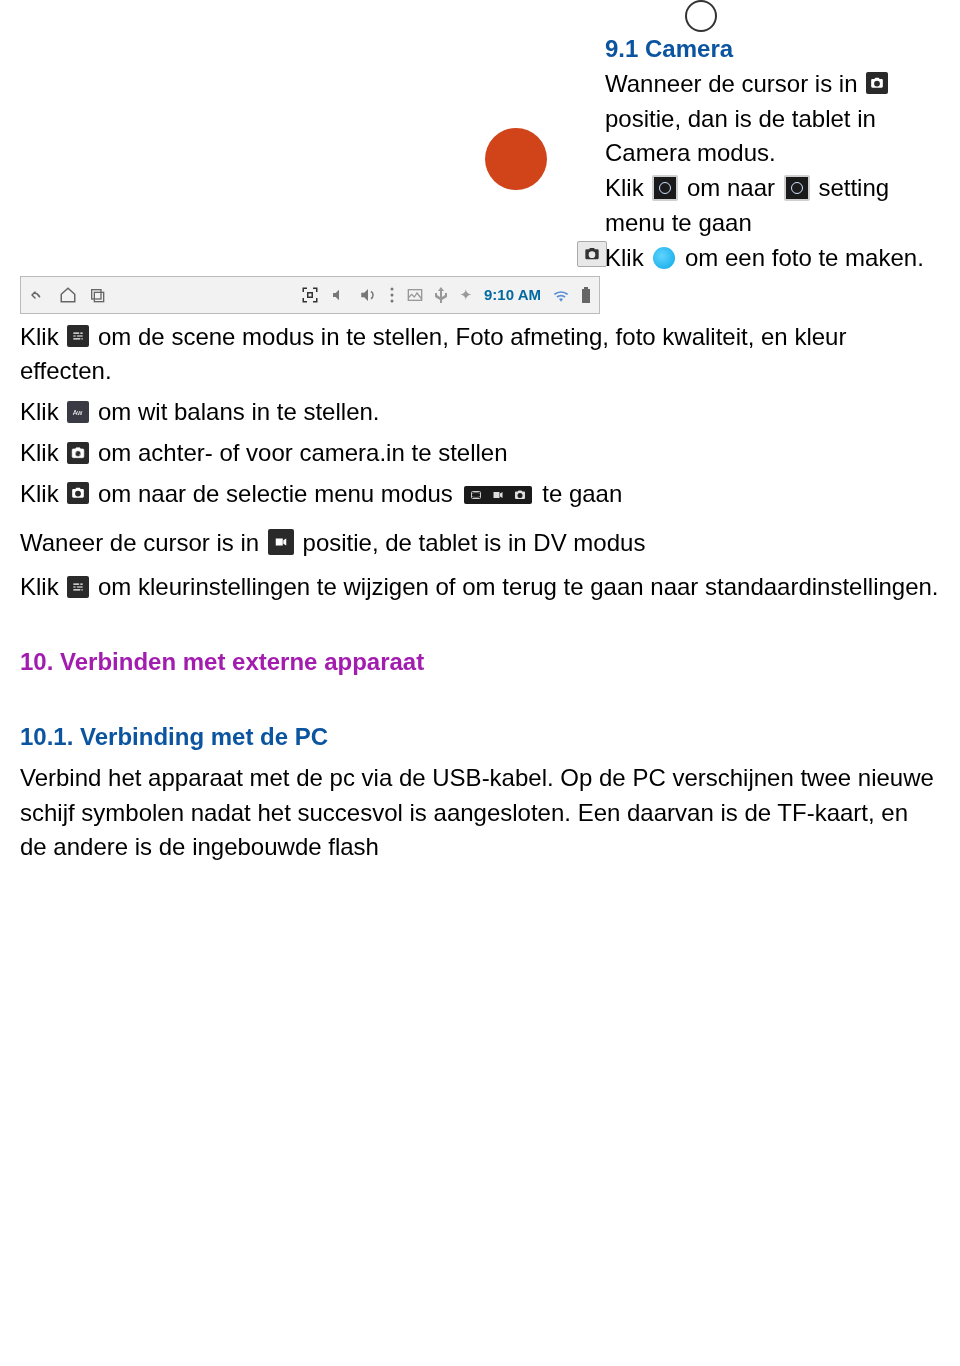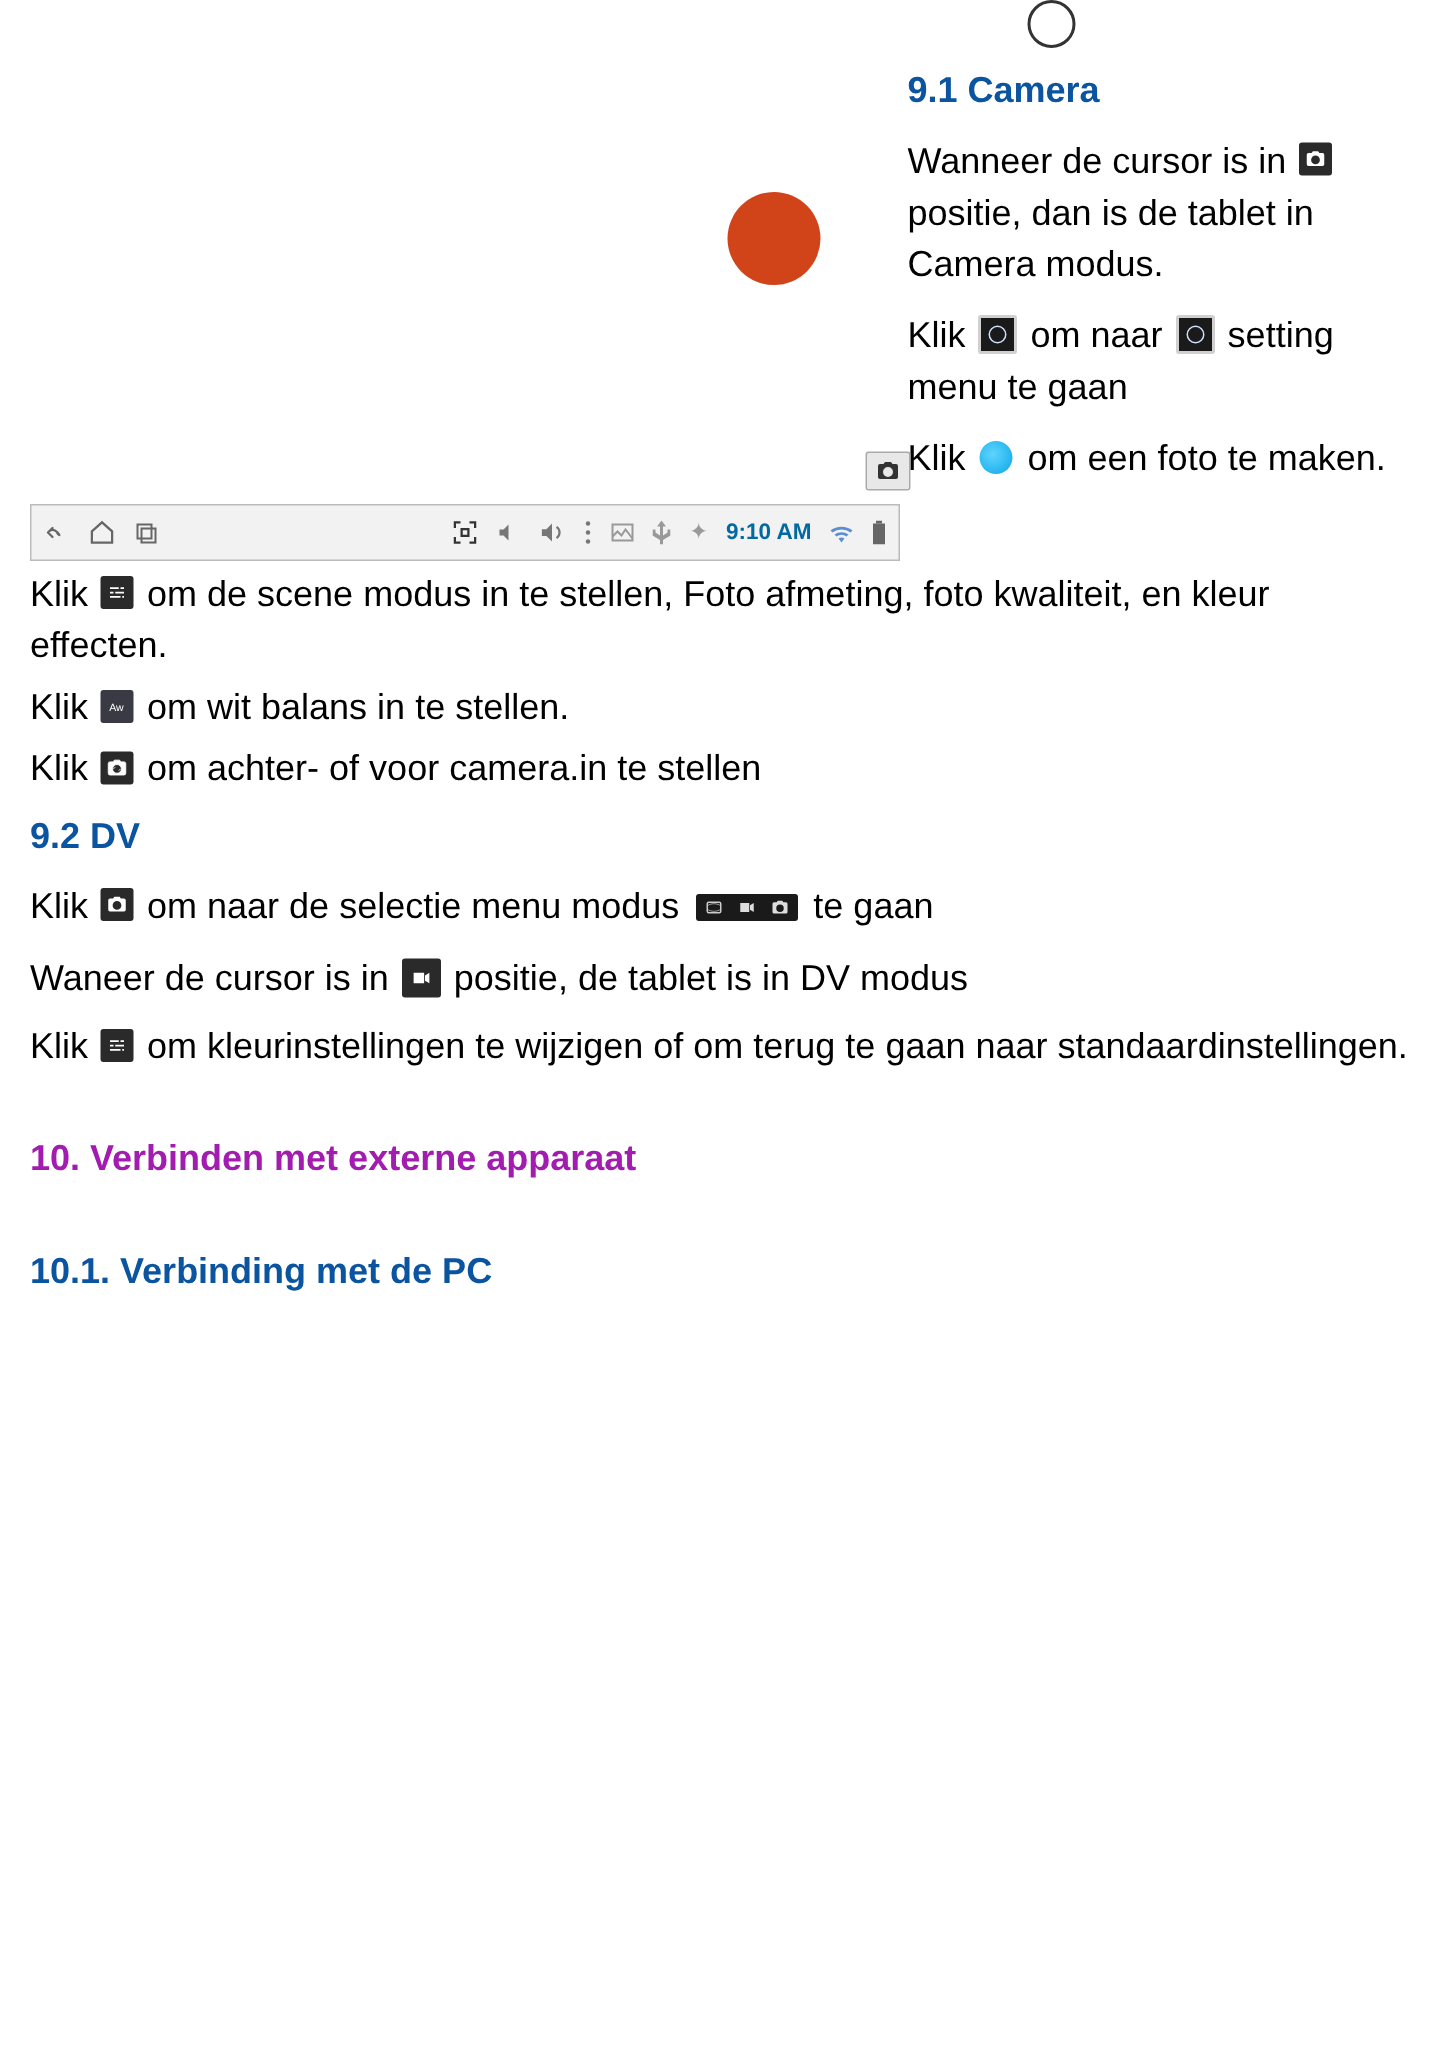--- a/index.html
+++ b/index.html
@@ -122,7 +122,7 @@
     border-radius: 50%;
   }
   .clear { clear: both; }
-  p { margin: 12px 0; }
+  p { margin: 0 0; }
 </style>
 </head>
 <body>

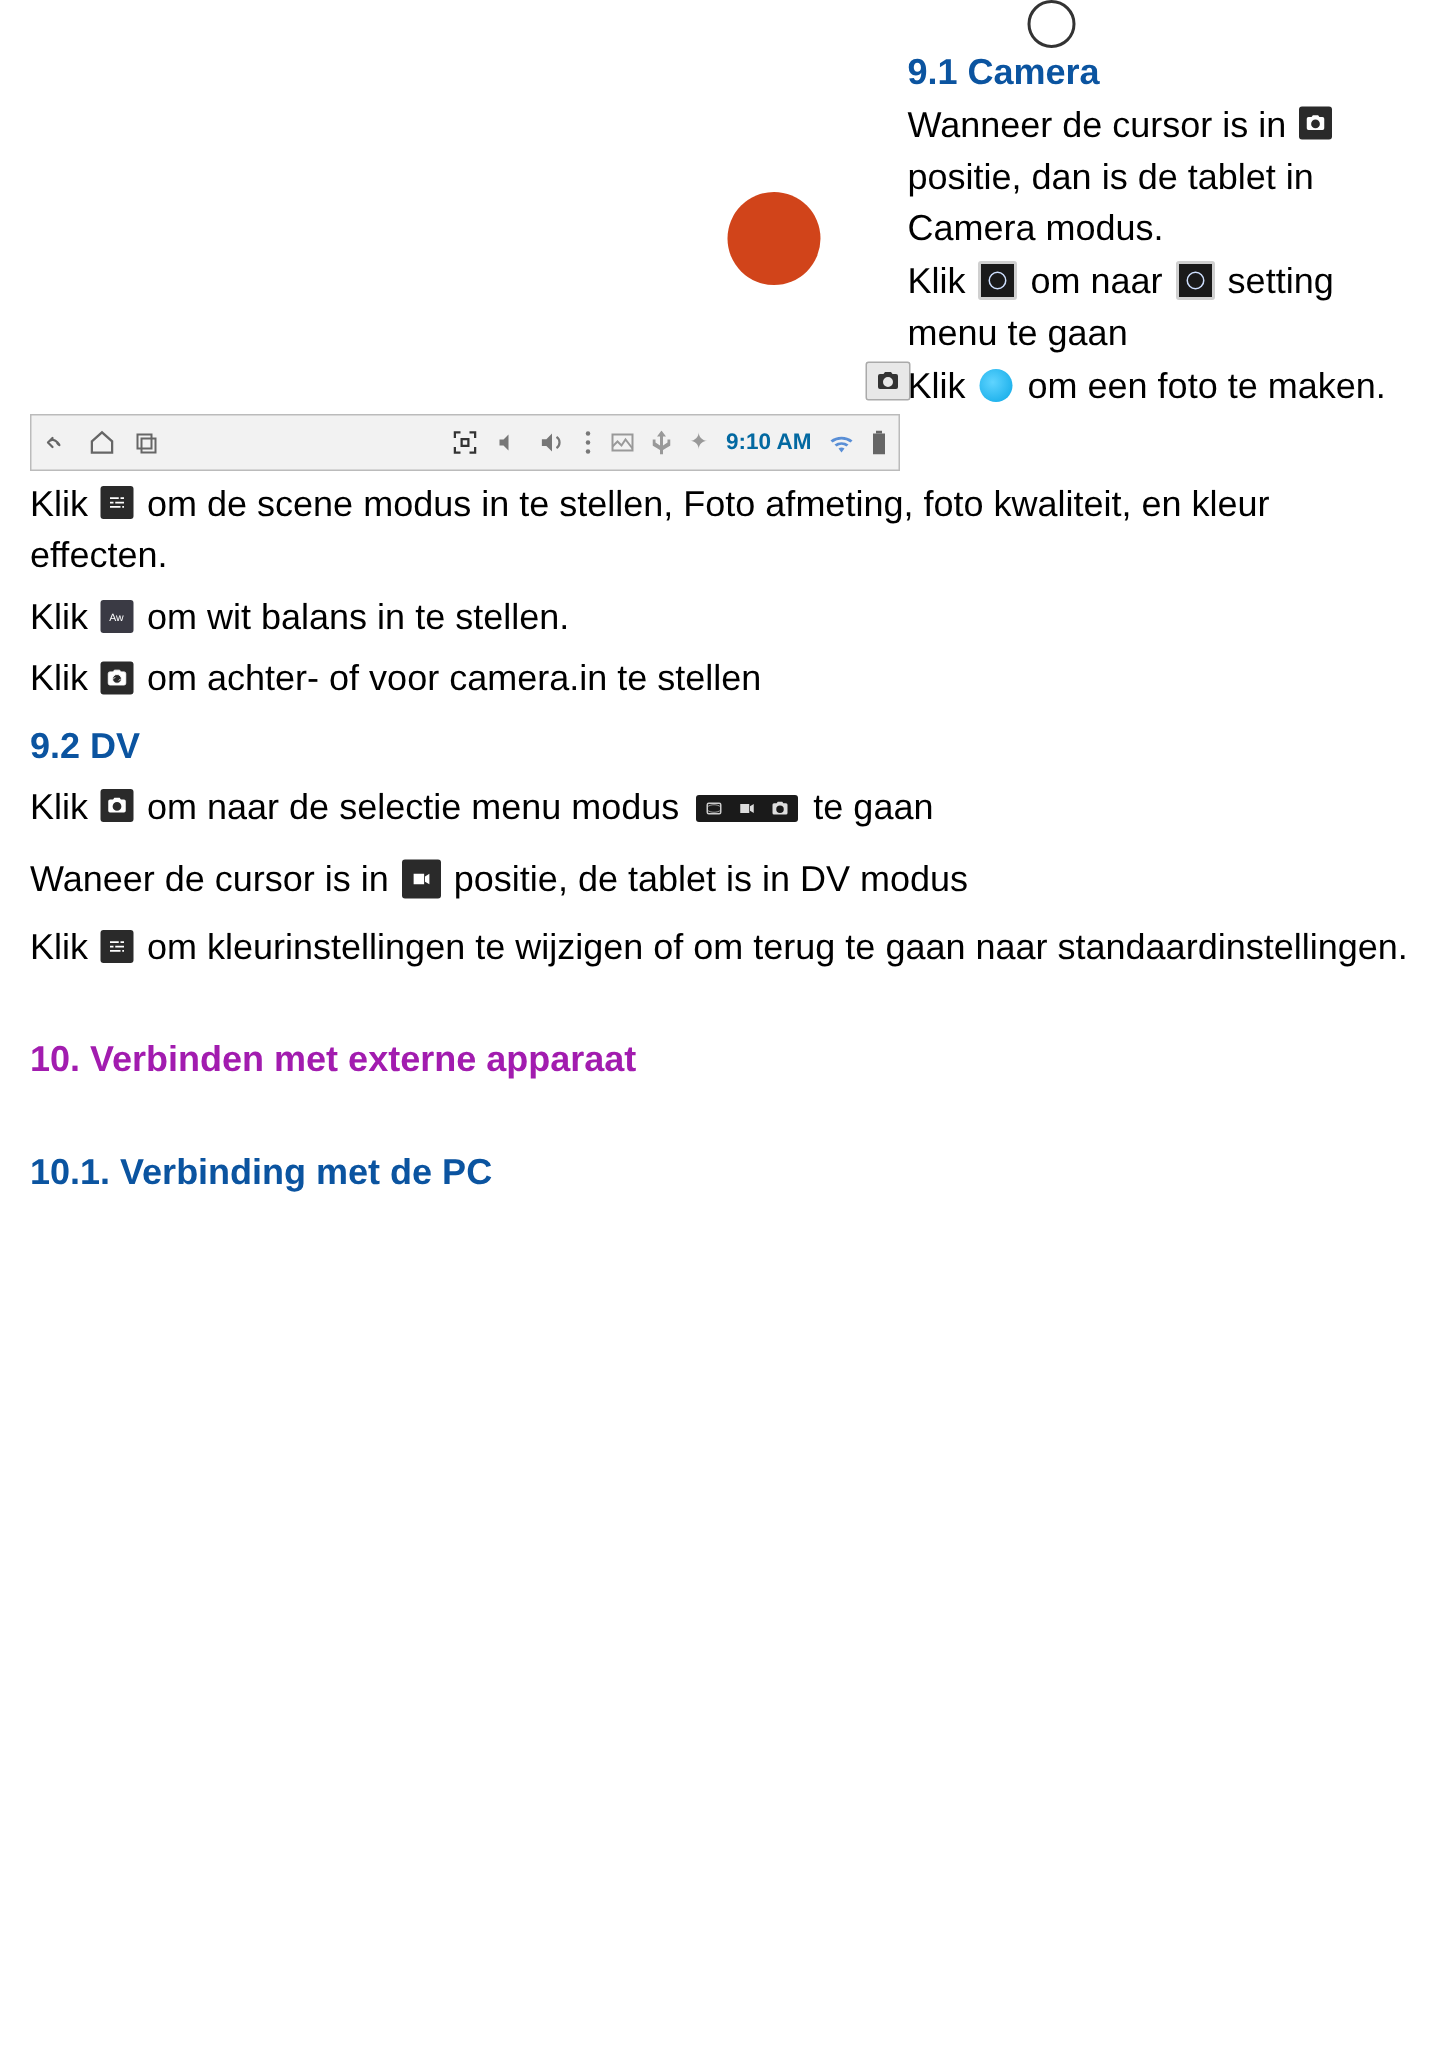--- a/index.html
+++ b/index.html
@@ -246,7 +246,6 @@
     <span>om achter- of voor camera.in te stellen</span>
   </p>
 
-  <p class="section-title" style="margin-top:10px;">9.2 DV</p>
 
   <p class="para">
     <span>Klik</span>

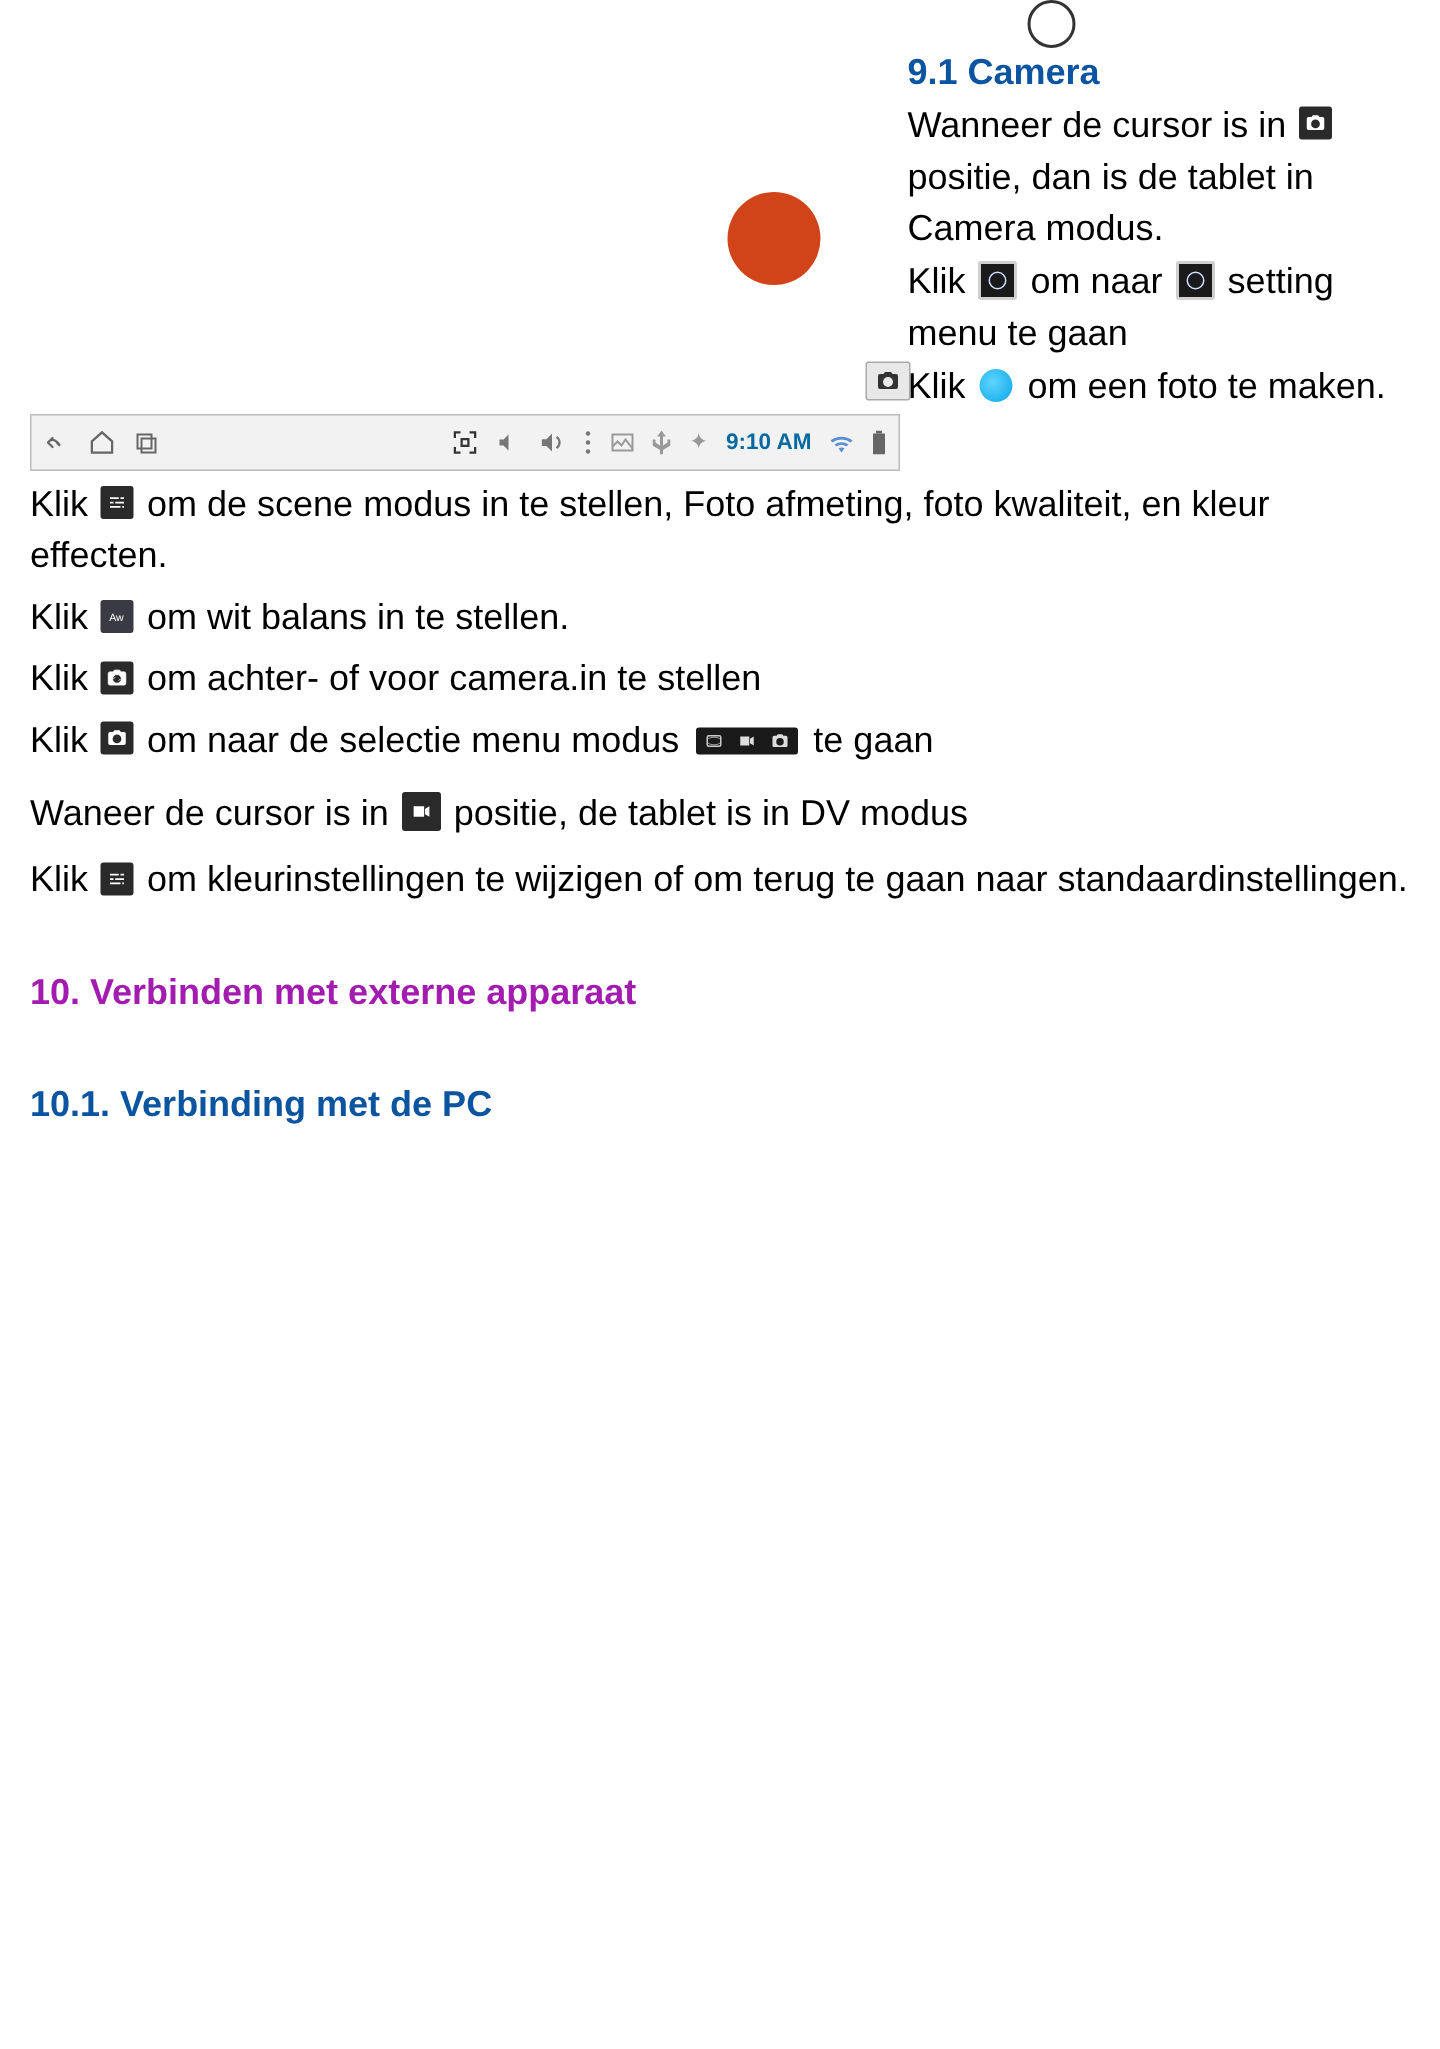--- a/index.html
+++ b/index.html
@@ -301,6 +301,7 @@
 
   <p class="section-title" style="margin-top:40px; font-weight:bold; color:#0b54a0;">10.1. Verbinding met de PC</p>
 
+  <p class="para">Verbind het apparaat met de pc via de USB-kabel. Op de PC verschijnen twee nieuwe schijf symbolen nadat  het succesvol is aangesloten. Een daarvan is de TF-kaart, en de andere is de ingebouwde flash</p>
 
 </div>
 

